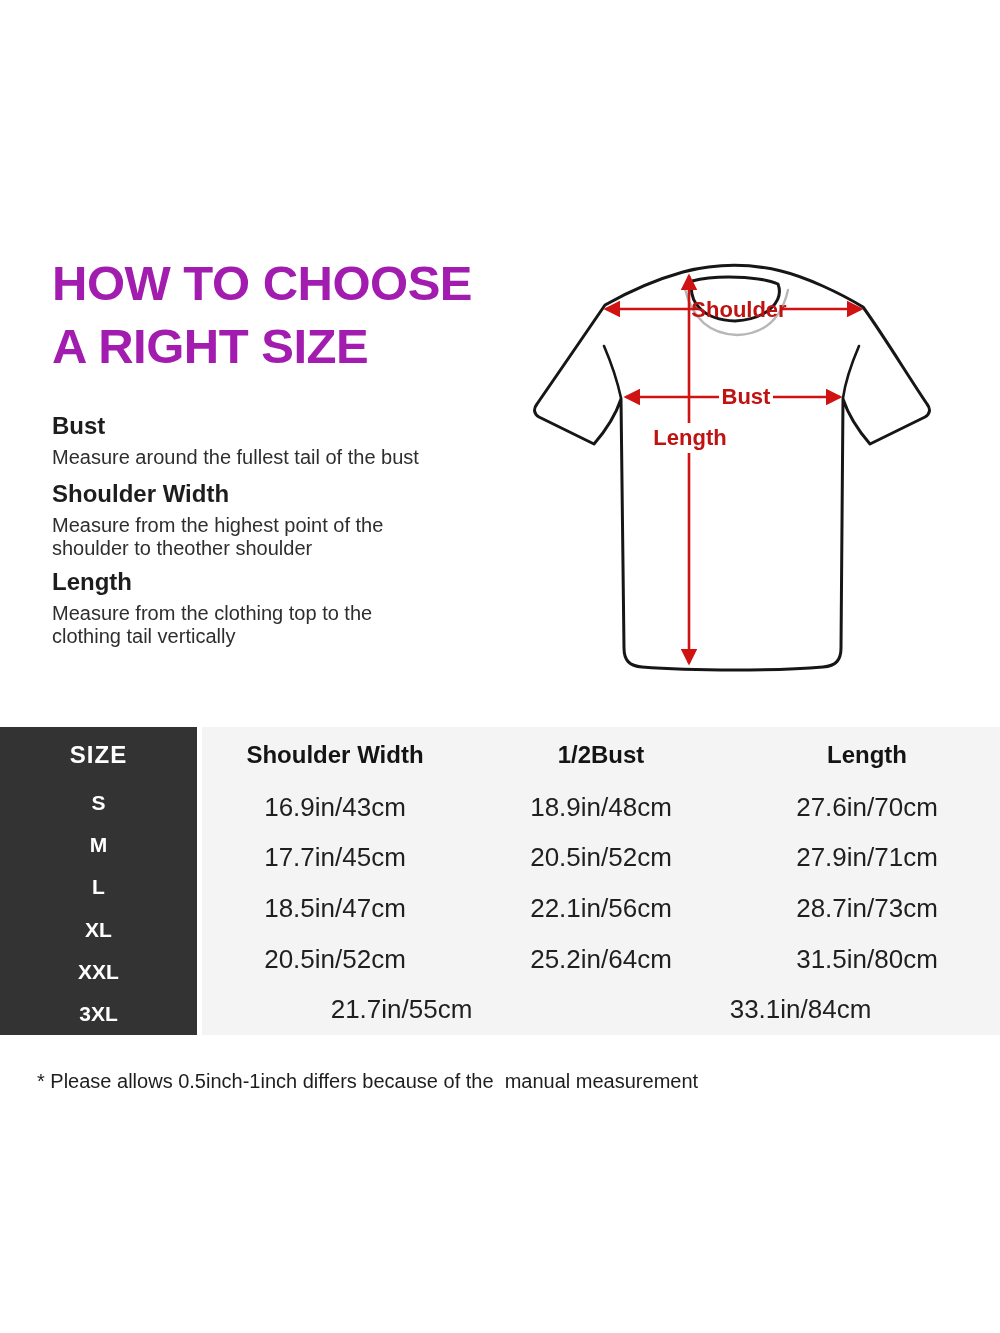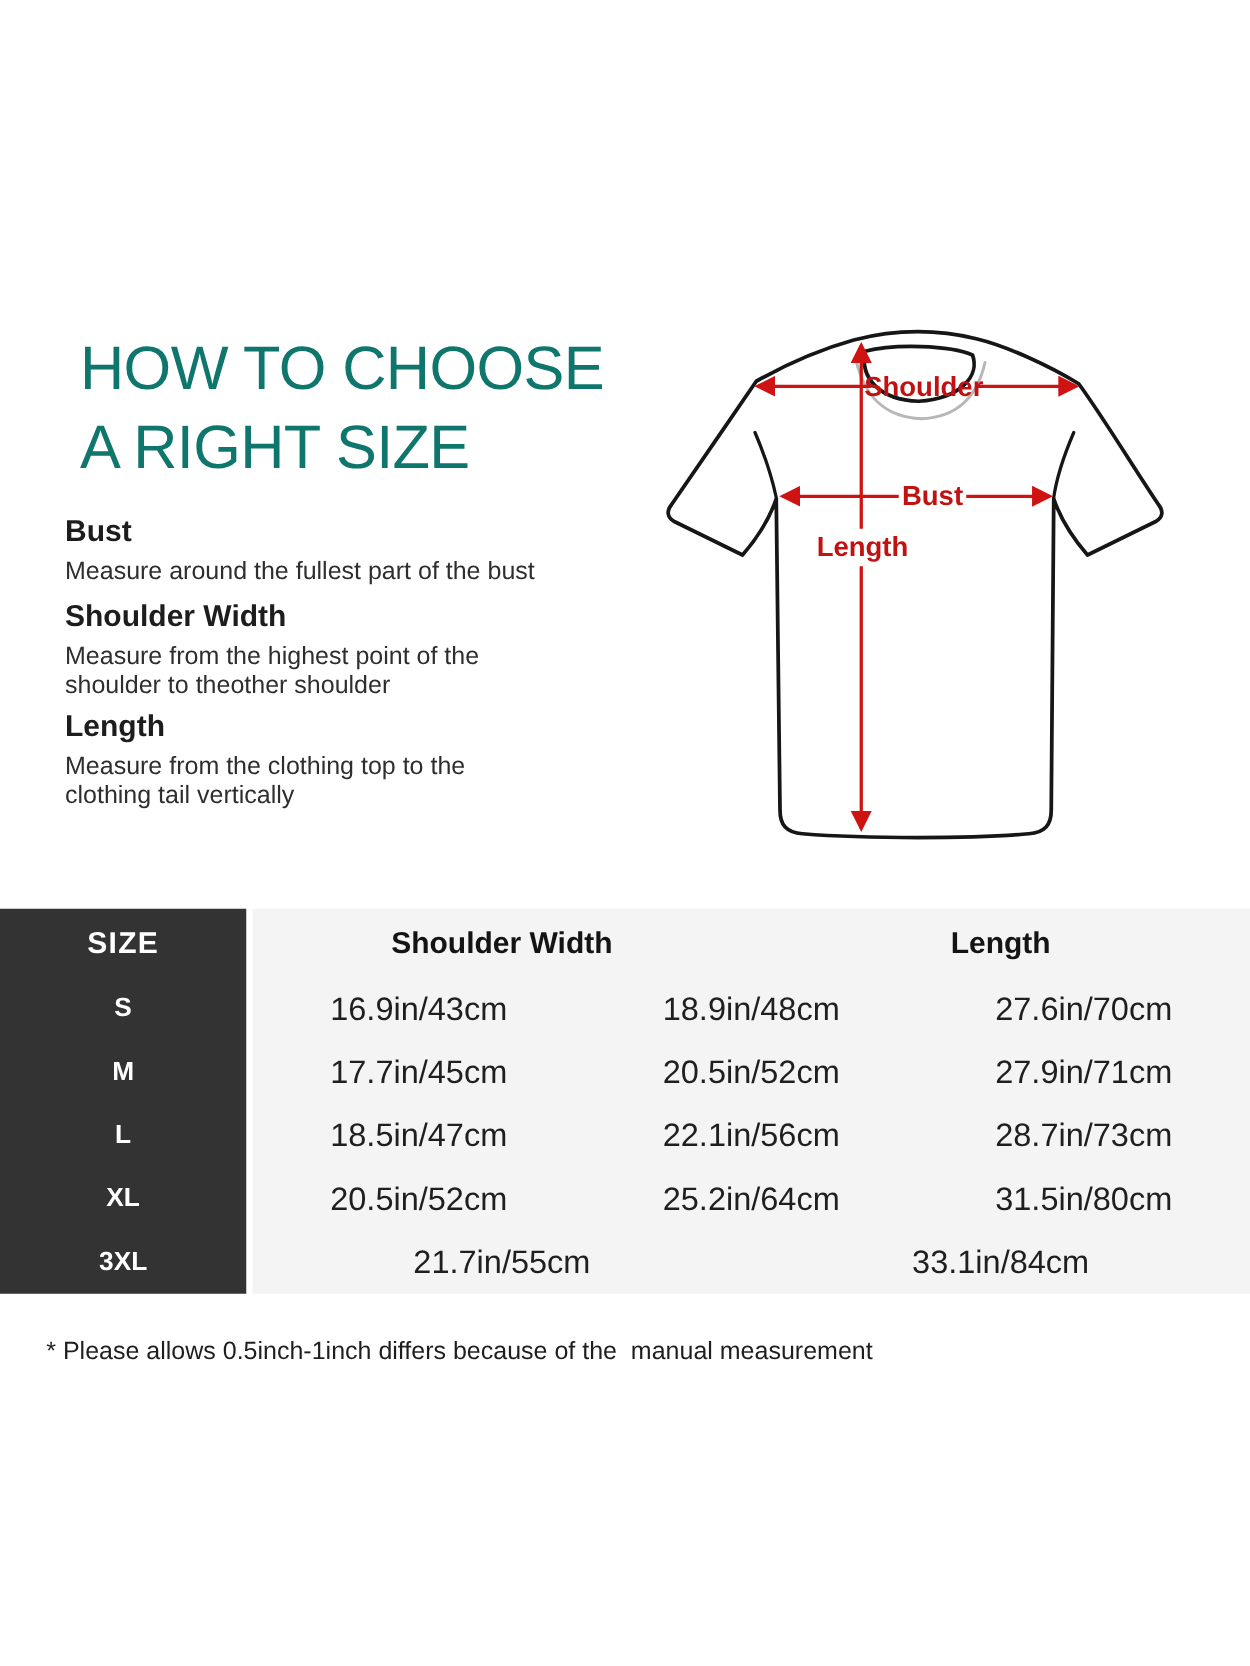--- a/index.html
+++ b/index.html
@@ -12,9 +12,9 @@
   }
   
   .page-title{
-    position:absolute;left:52px;top:252px;margin:12px;
-    font-size:49px;line-height:63px;font-weight:normal;
-    letter-spacing:-0.5px;color:#0f766e;white-space:pre-wrap;
+    position:absolute;left:52px;top:252px;margin:0;
+    font-size:49px;line-height:63px;font-weight:bold;
+    letter-spacing:-0.5px;color:#a21caf;white-space:pre-wrap;
   }
   .guide-section{position:absolute;left:52px;width:440px;}
   .guide-section h3{

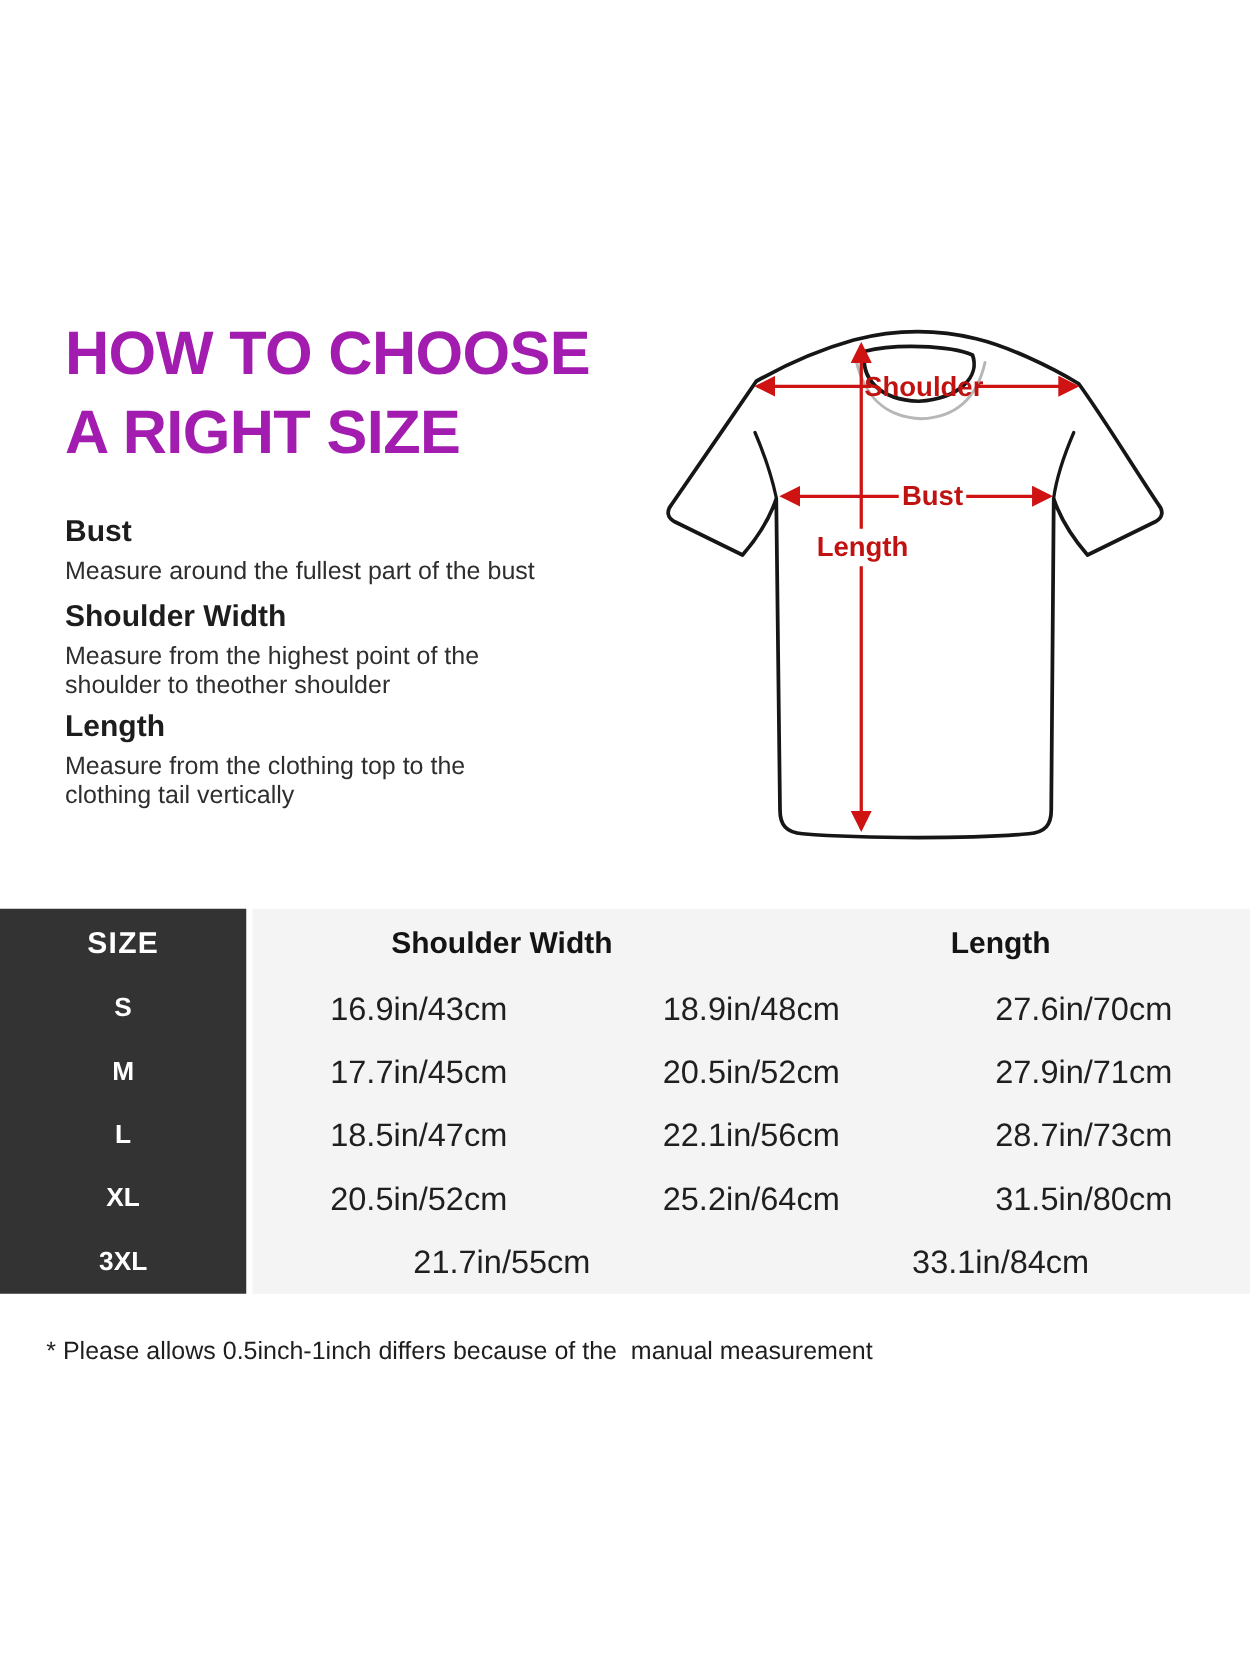--- a/index.html
+++ b/index.html
@@ -76,7 +76,7 @@
 
   <div class="guide-section sec-bust">
     <h3>Bust</h3>
-    <p>Measure around the fullest part of the bust</p>
+    <p>Measure around the fullest tail of the bust</p>
   </div>
 
   <div class="guide-section sec-shoulder">

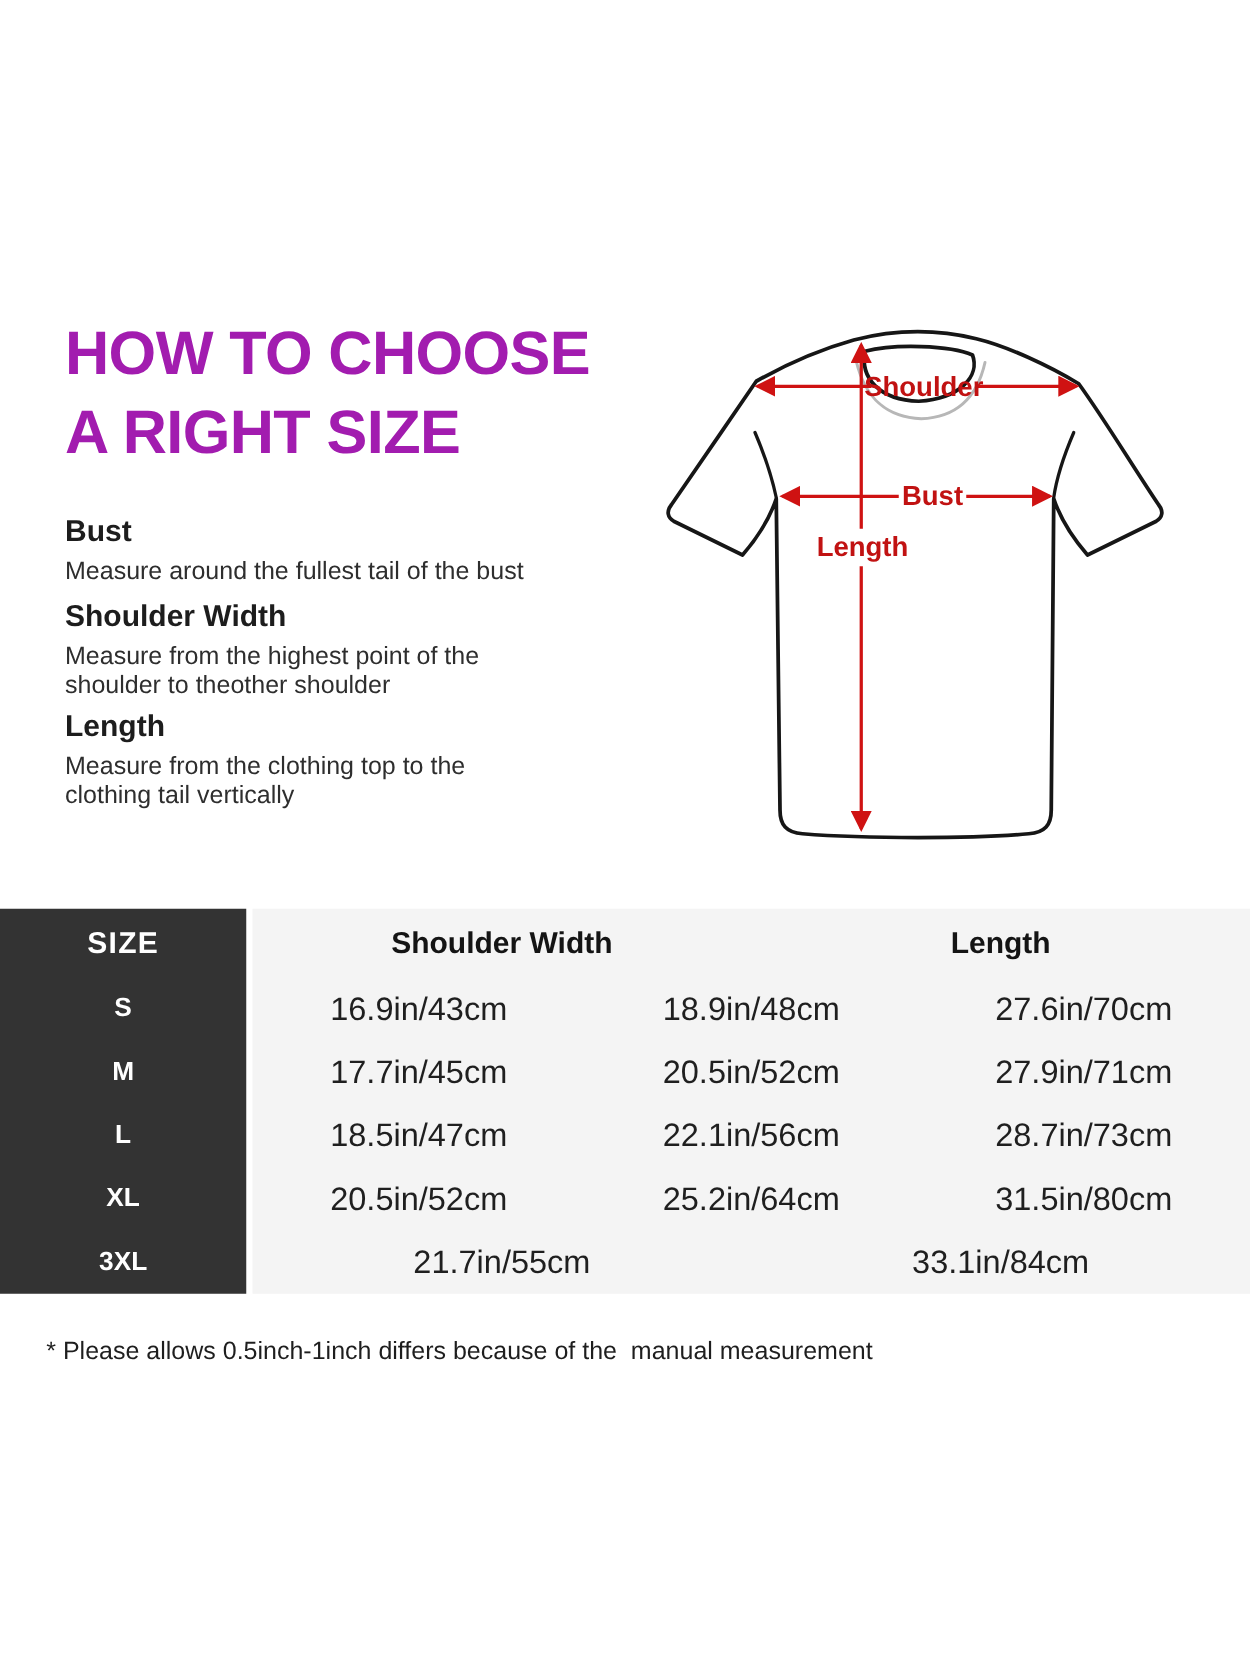--- a/index.html
+++ b/index.html
@@ -158,6 +158,7 @@
     <div class="data-col">
       <div class="row head">
         <div>Shoulder Width</div>
+        <div>1/2Bust</div>
         <div>Length</div>
       </div>
       <div class="row">

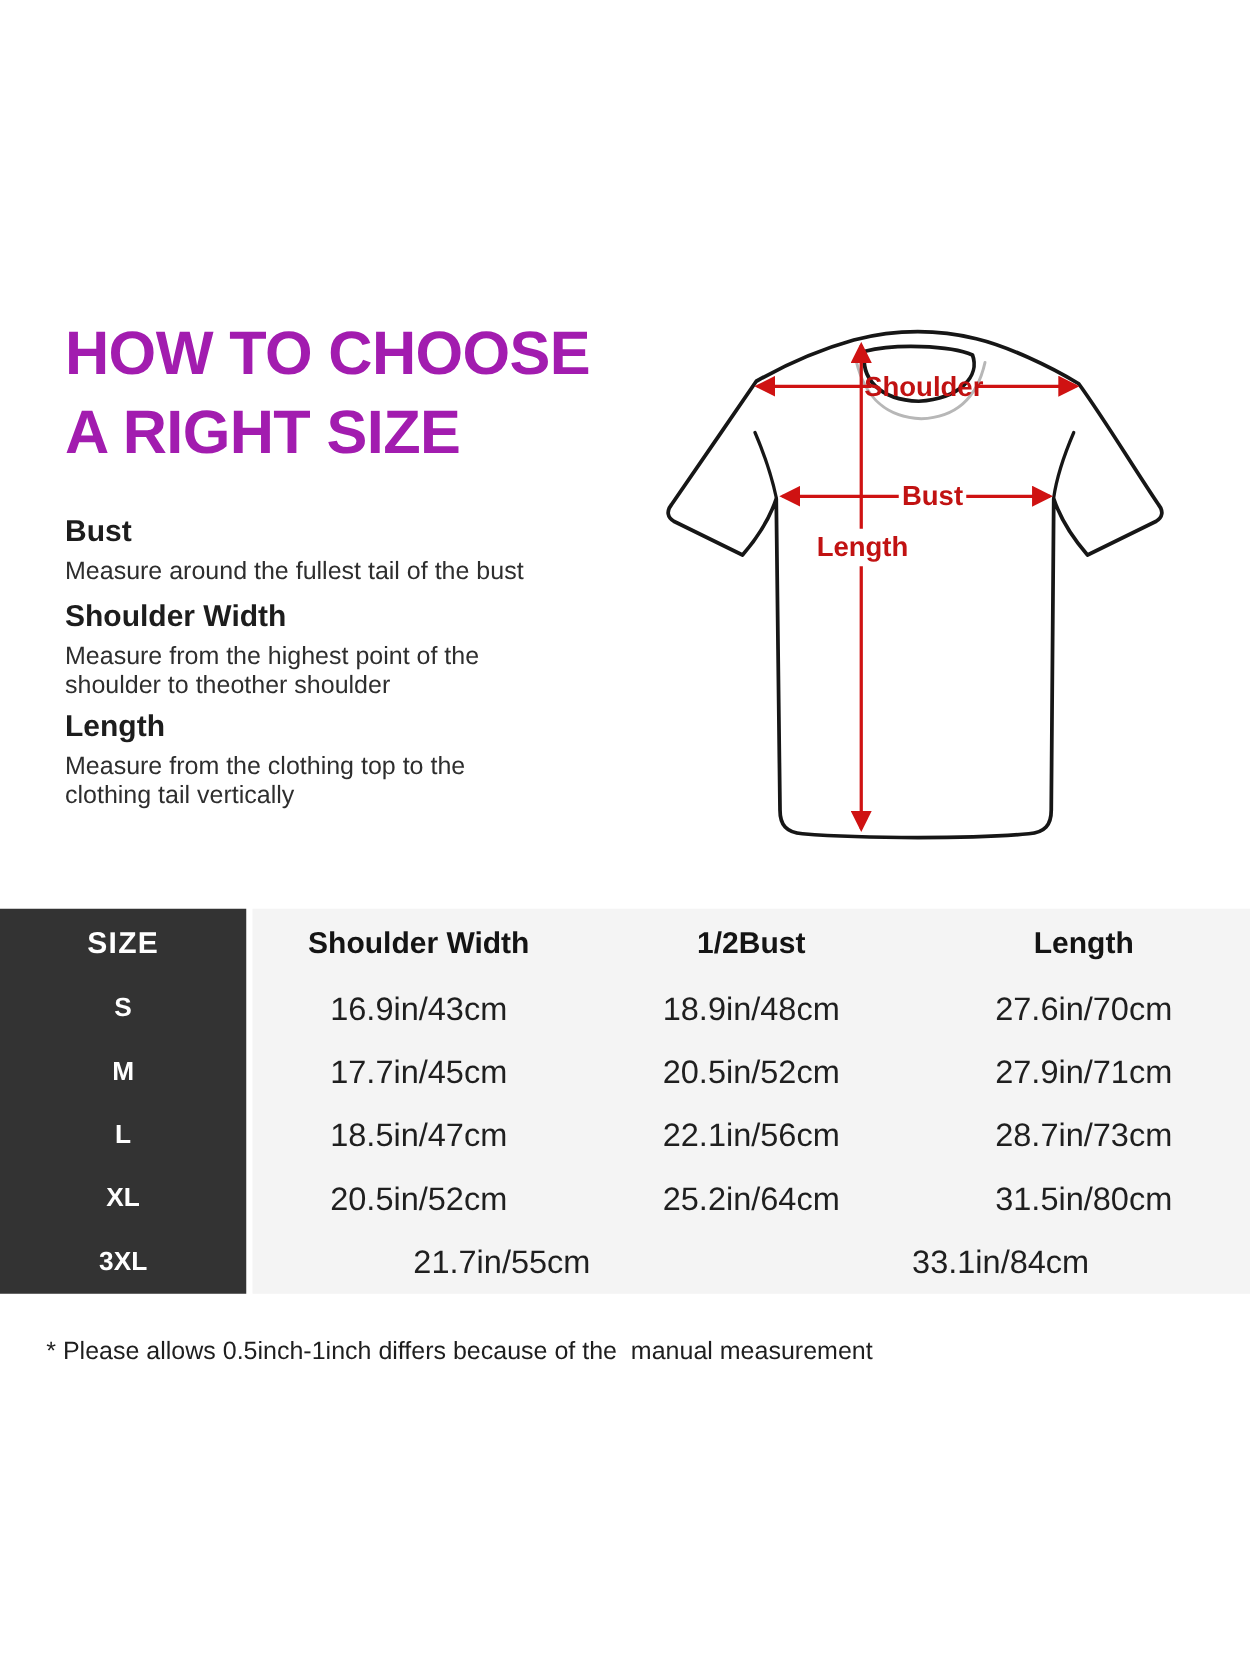--- a/index.html
+++ b/index.html
@@ -153,6 +153,7 @@
       <div class="cell">M</div>
       <div class="cell">L</div>
       <div class="cell">XL</div>
+      <div class="cell">XXL</div>
       <div class="cell">3XL</div>
     </div>
     <div class="data-col">

